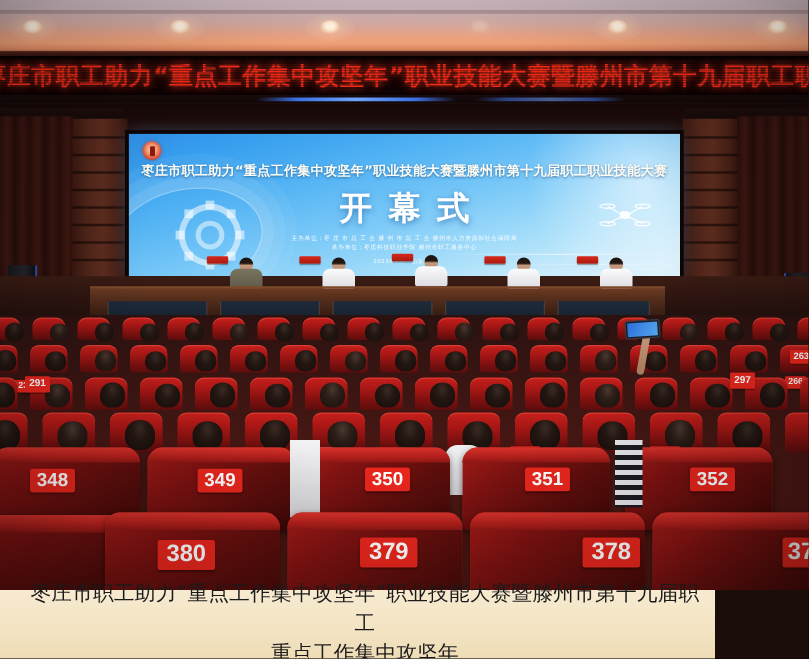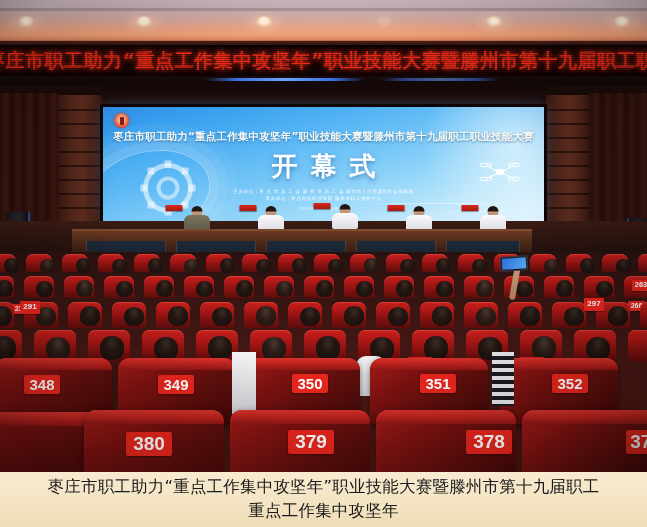--- a/index.html
+++ b/index.html
@@ -379,13 +379,13 @@
   #caption {
     position:absolute;
     left:0; top:472px;
-    width:647px; height:55px;
+    width:572px; height:55px;
     background: linear-gradient(to bottom, #f7ead0 0%, #f4e4c4 55%, #eedcb6 100%);
     display:flex;
     align-items:center;
-    justify-content:center;
+    justify-content:flex-start;
     box-sizing:border-box;
-    padding: 2px 8px 4px 8px;
+    padding: 2px 8px 4px 20px;
   }
   .caption-text {
     font-family: "DejaVu Sans", "Liberation Sans", sans-serif;

